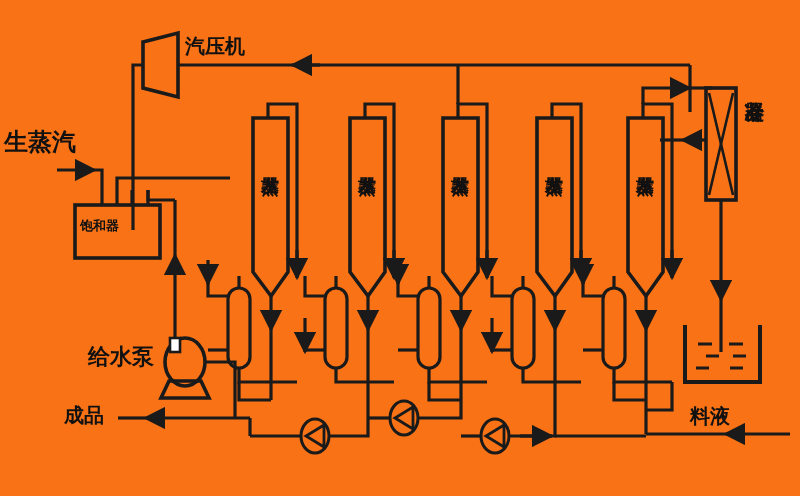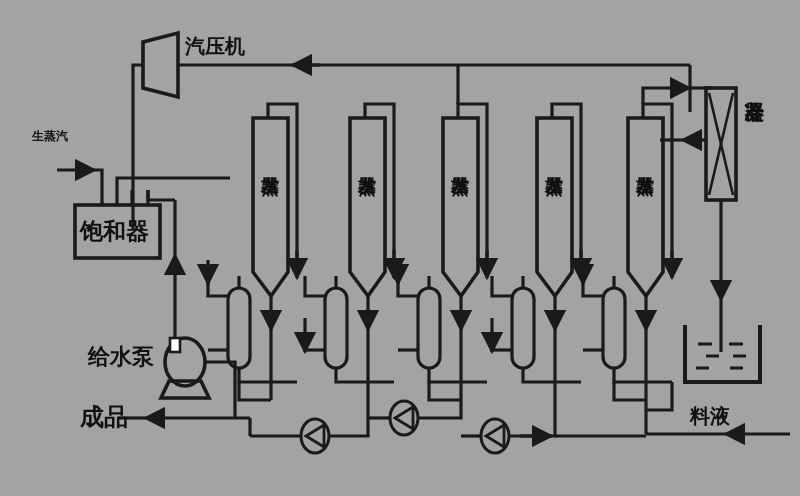--- a/index.html
+++ b/index.html
@@ -6,7 +6,7 @@
   #stage{
     position:relative;
     width:800px;height:496px;
-    background:#a3a3a3;
+    background:#f97316;
     font-family:"DejaVu Sans","Liberation Sans",sans-serif;
     overflow:hidden;
   }

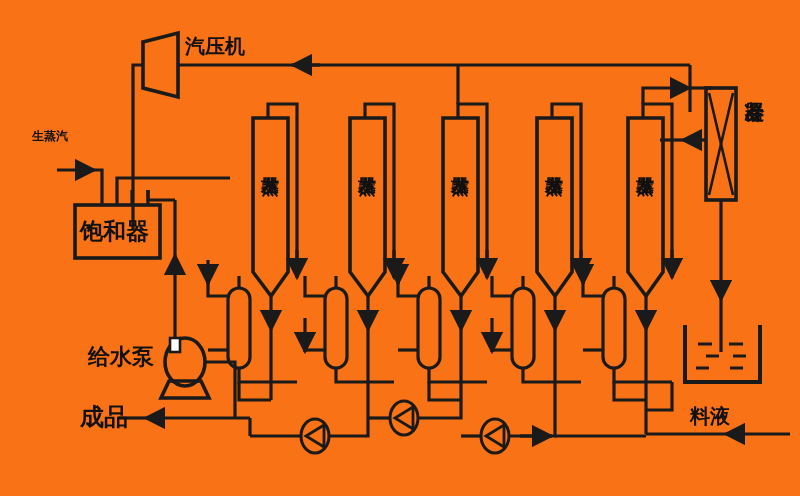--- a/index.html
+++ b/index.html
@@ -316,7 +316,7 @@
 
   <div class="lbl" style="left:185px;top:36px;font-size:20px;">汽压机</div>
 
-  <div class="lbl" style="left:32px;top:130px;font-size:12px;">生蒸汽</div>
+  <div class="lbl" style="left:4px;top:130px;font-size:24px;">生蒸汽</div>
 
   <div class="lbl" style="left:80px;top:219px;font-size:23px;">饱和器</div>
 

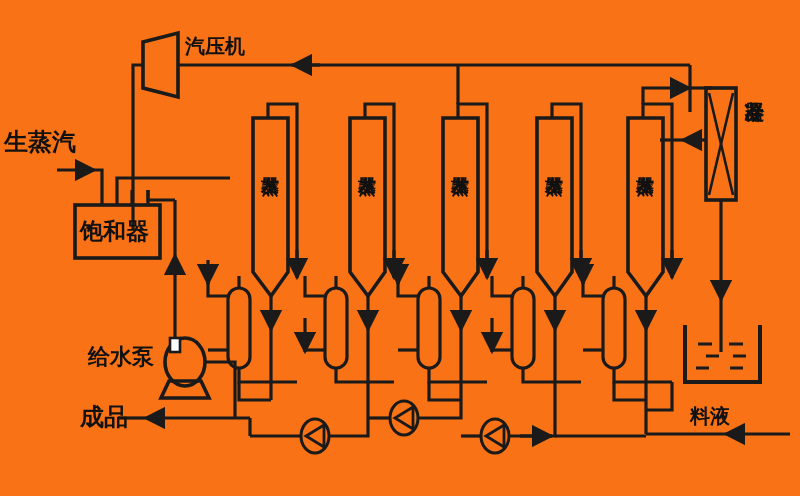--- a/index.html
+++ b/index.html
@@ -318,7 +318,7 @@
 
   <div class="lbl" style="left:4px;top:130px;font-size:24px;">生蒸汽</div>
 
-  <div class="lbl" style="left:80px;top:219px;font-size:23px;">饱和器</div>
+  <div class="lbl" style="left:80px;top:219px;font-size:13px;">饱和器</div>
 
   <div class="lbl" style="left:88px;top:345px;font-size:22px;">给水泵</div>
 

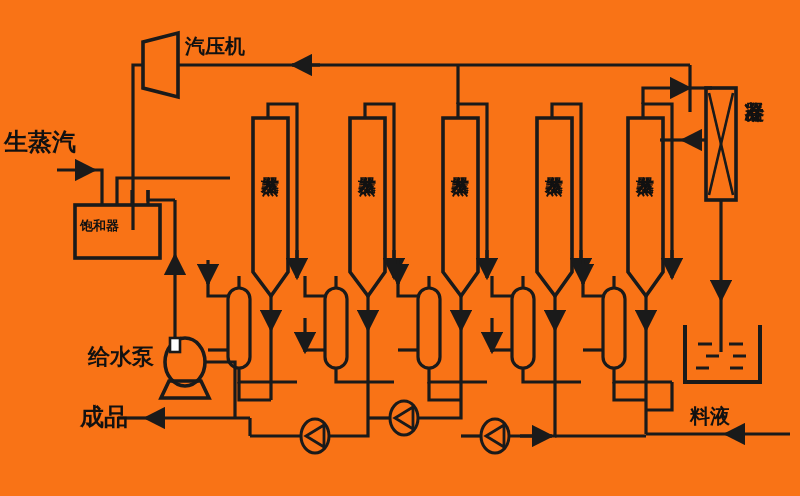--- a/index.html
+++ b/index.html
@@ -322,7 +322,7 @@
 
   <div class="lbl" style="left:88px;top:345px;font-size:22px;">给水泵</div>
 
-  <div class="lbl" style="left:64px;top:405px;font-size:24px;margin-left:16px;">成品</div>
+  <div class="lbl" style="left:64px;top:405px;font-size:20px;">成品</div>
 
   <div class="vlbl" style="left:745px;top:86px;font-size:20px;">冷凝器</div>
 

